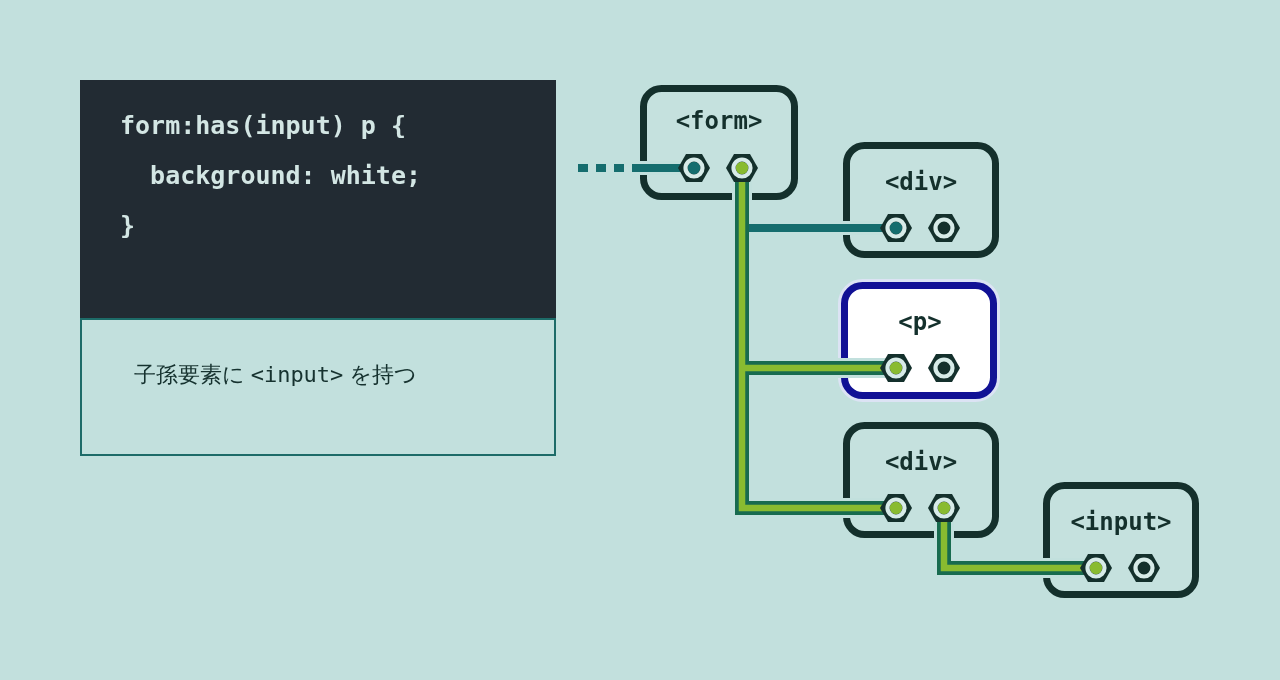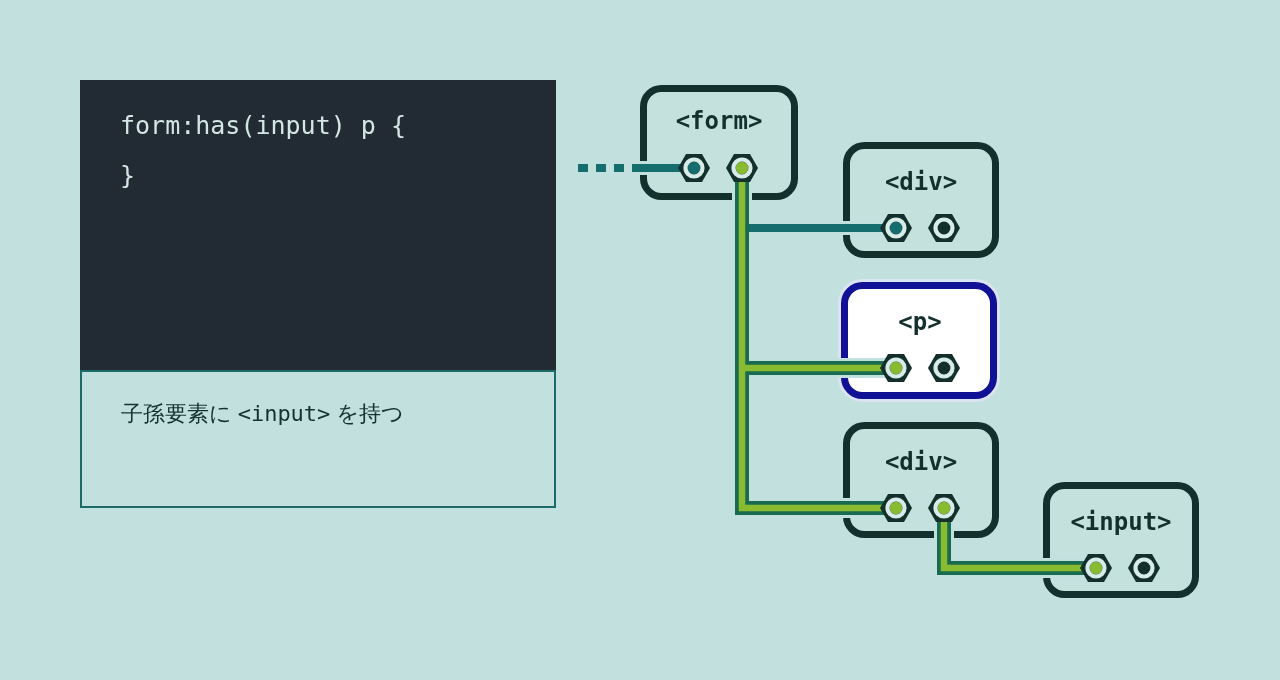--- a/index.html
+++ b/index.html
@@ -10,8 +10,8 @@
   }
   .code-card{position:absolute;left:80px;top:80px;width:476px;}
   .code-block{
-    box-sizing:border-box;width:476px;height:290px;
-    background:#222b33;padding:21px 0 0 40px;
+    box-sizing:border-box;width:476px;height:238px;
+    background:#222b33;padding:21px 0 0 40px;font-weight:bold;
   }
   .code-line{
     white-space:pre;color:#d3e6e4;

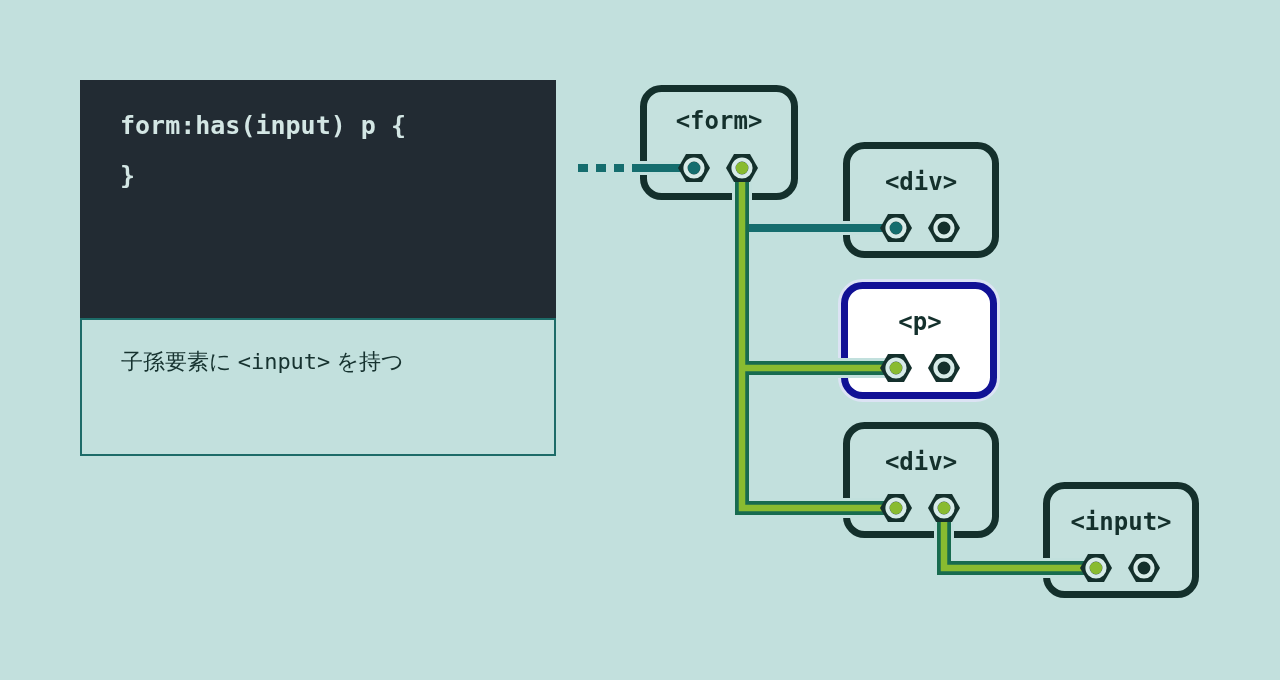--- a/index.html
+++ b/index.html
@@ -45,6 +45,7 @@
   <div class="code-card">
     <div class="code-block" style="background: rgb(34, 43, 51);">
       <div class="code-line">form:has(input) p {</div>
+      <div class="code-line">  background: white;</div>
       <div class="code-line">}</div>
     </div>
     <div class="caption-box">

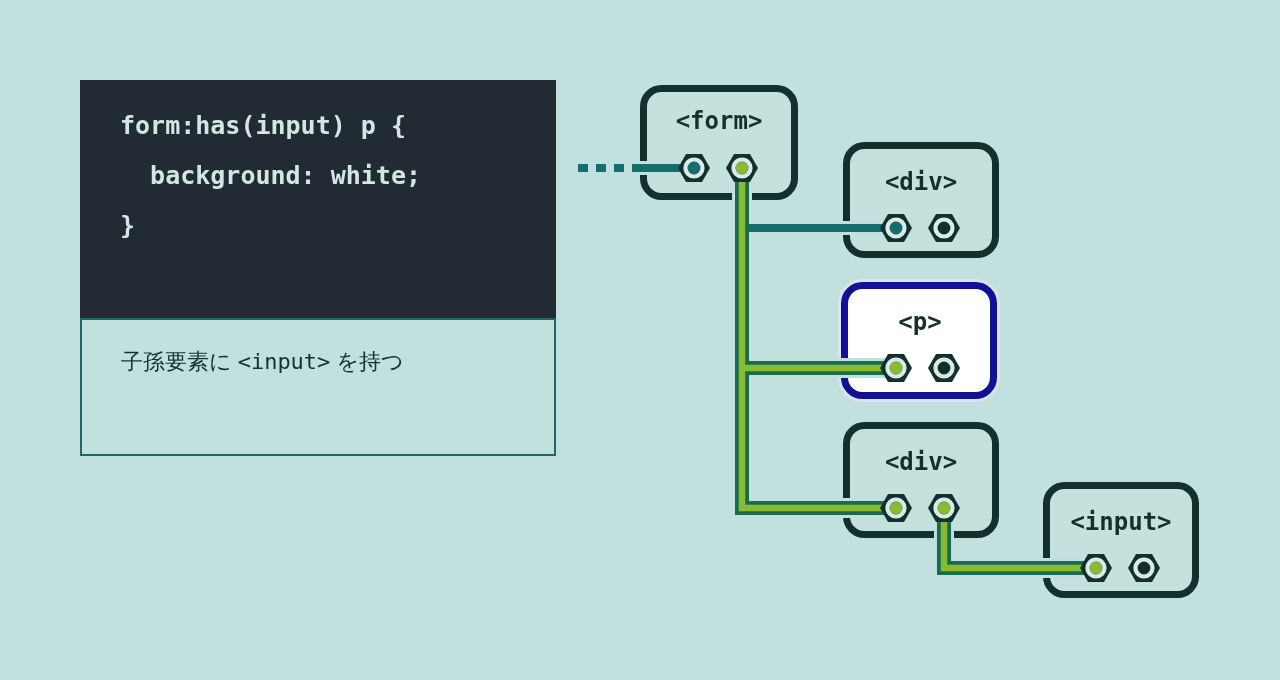--- a/index.html
+++ b/index.html
@@ -24,7 +24,7 @@
     padding:17px 0 0 38px;
   }
   .cap-line{
-    margin:1px;color:#16322f;font-size:22px;line-height:48px;
+    margin:14px;color:#16322f;font-size:22px;line-height:48px;
     font-family:"Liberation Sans","DejaVu Sans",sans-serif;
   }
   .cap-code{

